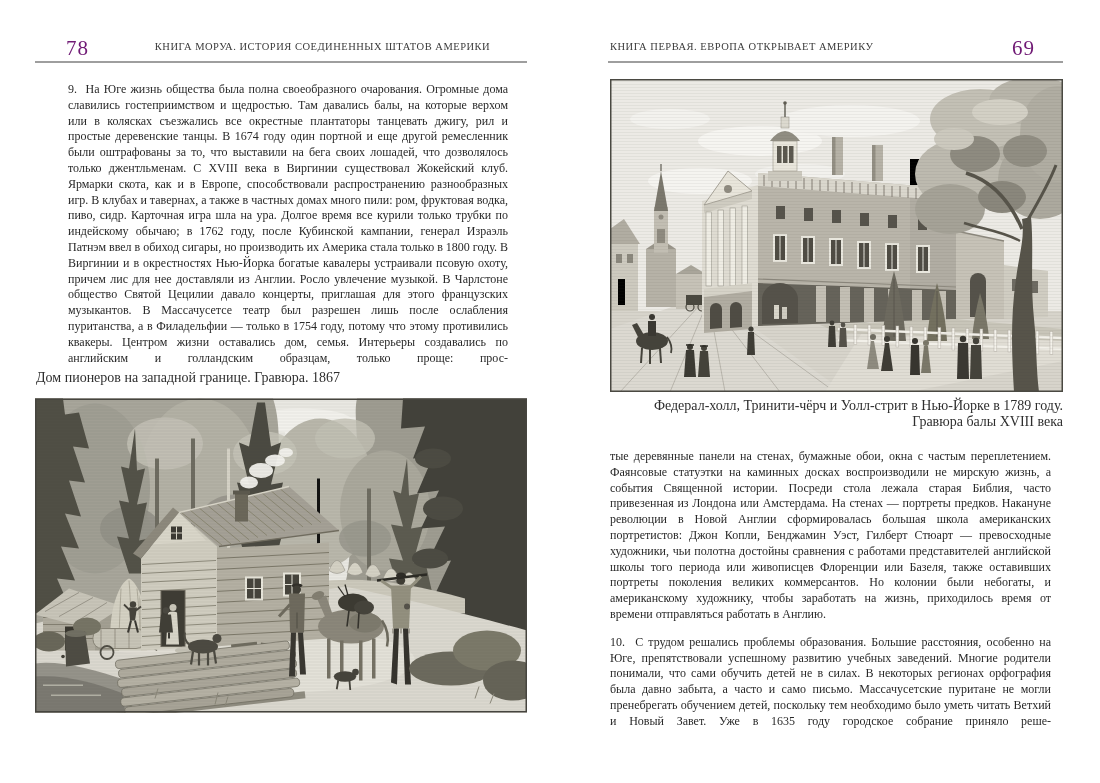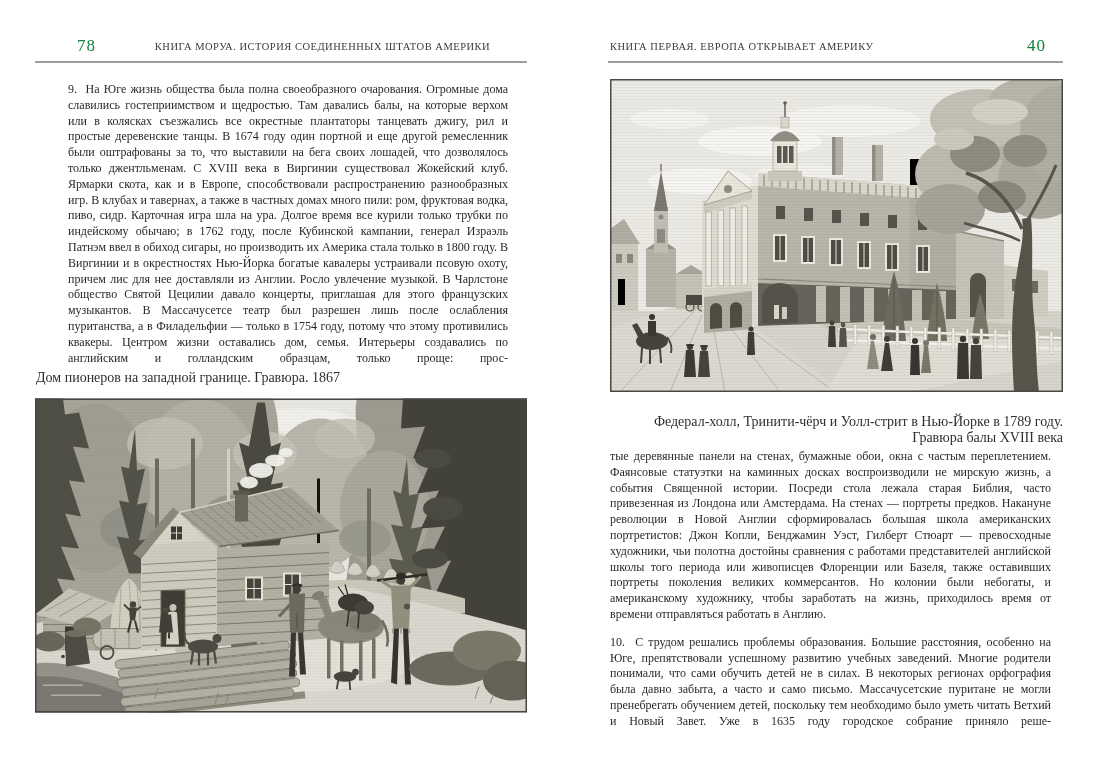--- a/index.html
+++ b/index.html
@@ -6,7 +6,7 @@
   #spread{position:relative;width:1100px;height:783px;background:#ffffff;overflow:hidden;
           font-family:"Liberation Serif","DejaVu Serif",serif;color:#2a2a2a;}
   .abs{position:absolute;}
-  .pagenum{font-size:17px;color:#15803d;letter-spacing:1px;margin-left:11px;}
+  .pagenum{font-size:21px;color:#701a75;letter-spacing:1px;}
   .runhead{font-size:10.5px;letter-spacing:0.5px;color:#3a3a3a;white-space:nowrap;}
   .rule{height:2px;background:#9e9e9e;}
   .body-col{font-size:12px;line-height:15.8px;text-align:justify;color:#282828;}

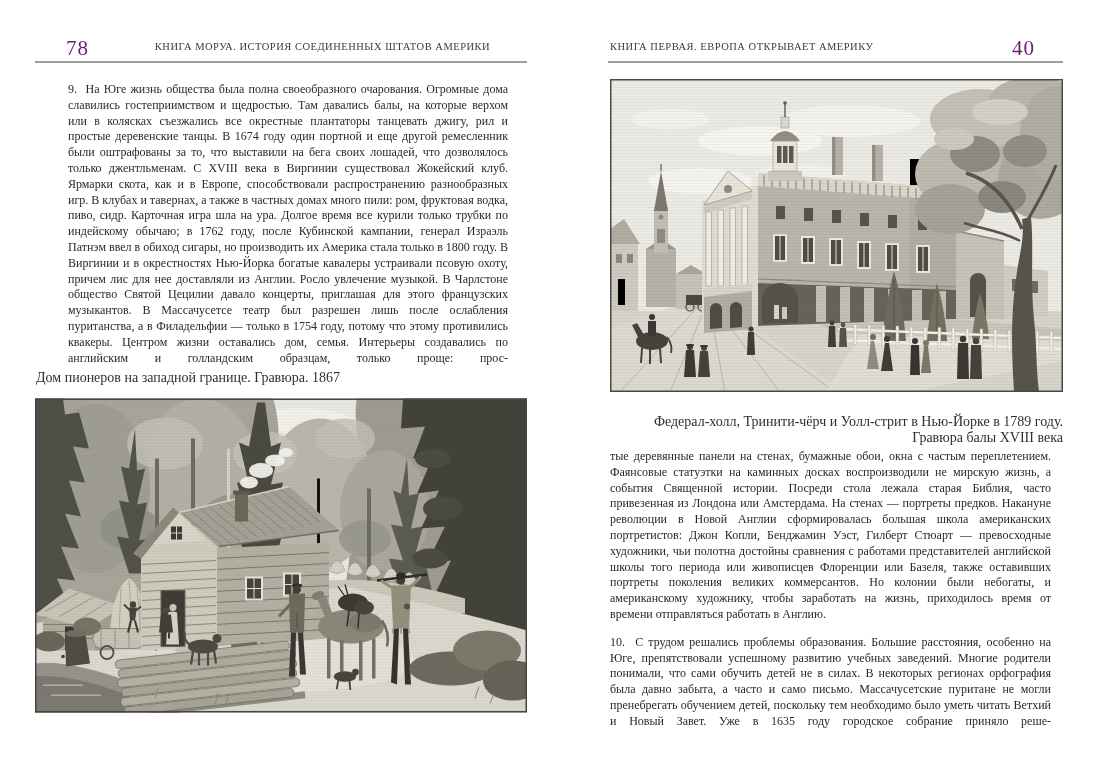--- a/index.html
+++ b/index.html
@@ -328,7 +328,7 @@
 
   <section>
     <div class="abs runhead" style="left:610px;top:41px;text-align:center;">КНИГА ПЕРВАЯ. ЕВРОПА ОТКРЫВАЕТ АМЕРИКУ</div>
-    <div class="abs pagenum" style="left:990px;top:36px;width:45px;text-align:right;">40</div>
+    <div class="abs pagenum" style="left:990px;top:36px;width:45px;text-align:right;">69</div>
     <div class="abs rule" style="left:608px;top:61px;width:455px;"></div>
 
     <figure class="abs" style="left:610px;top:79px;" aria-label="federal-hall-trinity-church-wall-street-engraving">

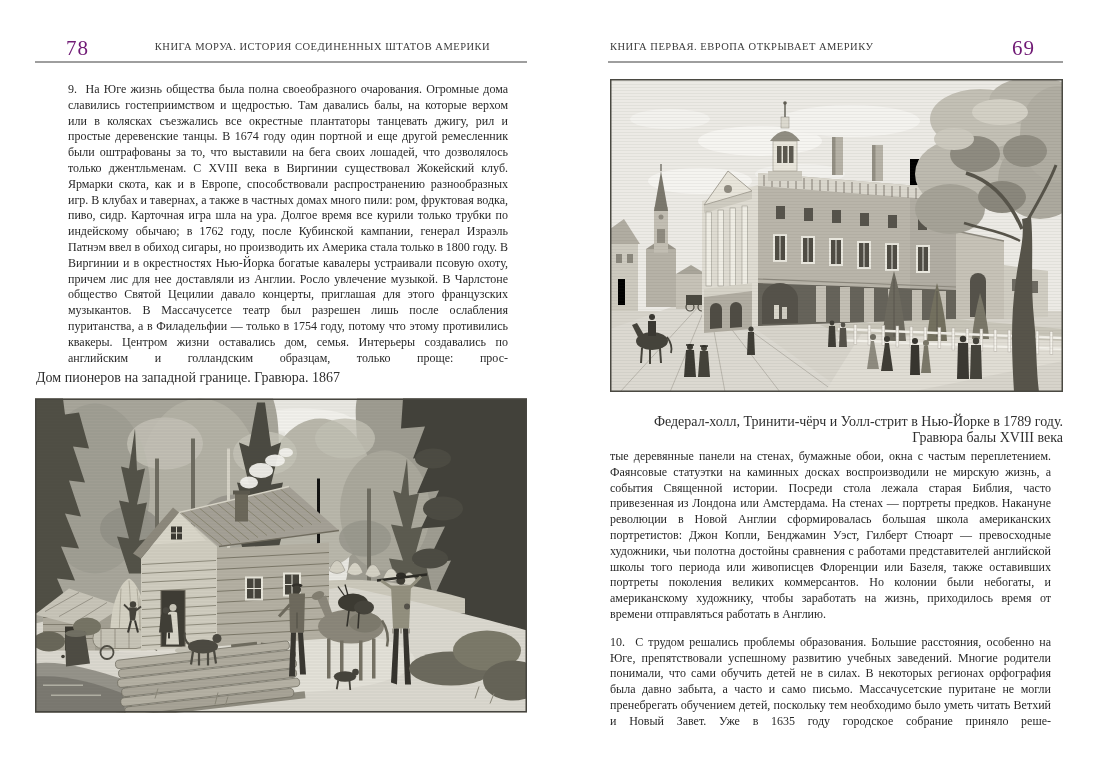--- a/index.html
+++ b/index.html
@@ -622,7 +622,7 @@
       </svg>
     </figure>
 
-    <div class="abs caption right" style="left:598px;top:398px;width:465px;margin-top:16px;">
+    <div class="abs caption right" style="left:598px;top:398px;width:465px;">
       <div>Федерал-холл, Тринити-чёрч и Уолл-стрит в Нью-Йорке в 1789 году.</div>
       <div>Гравюра балы XVIII века</div>
     </div>

